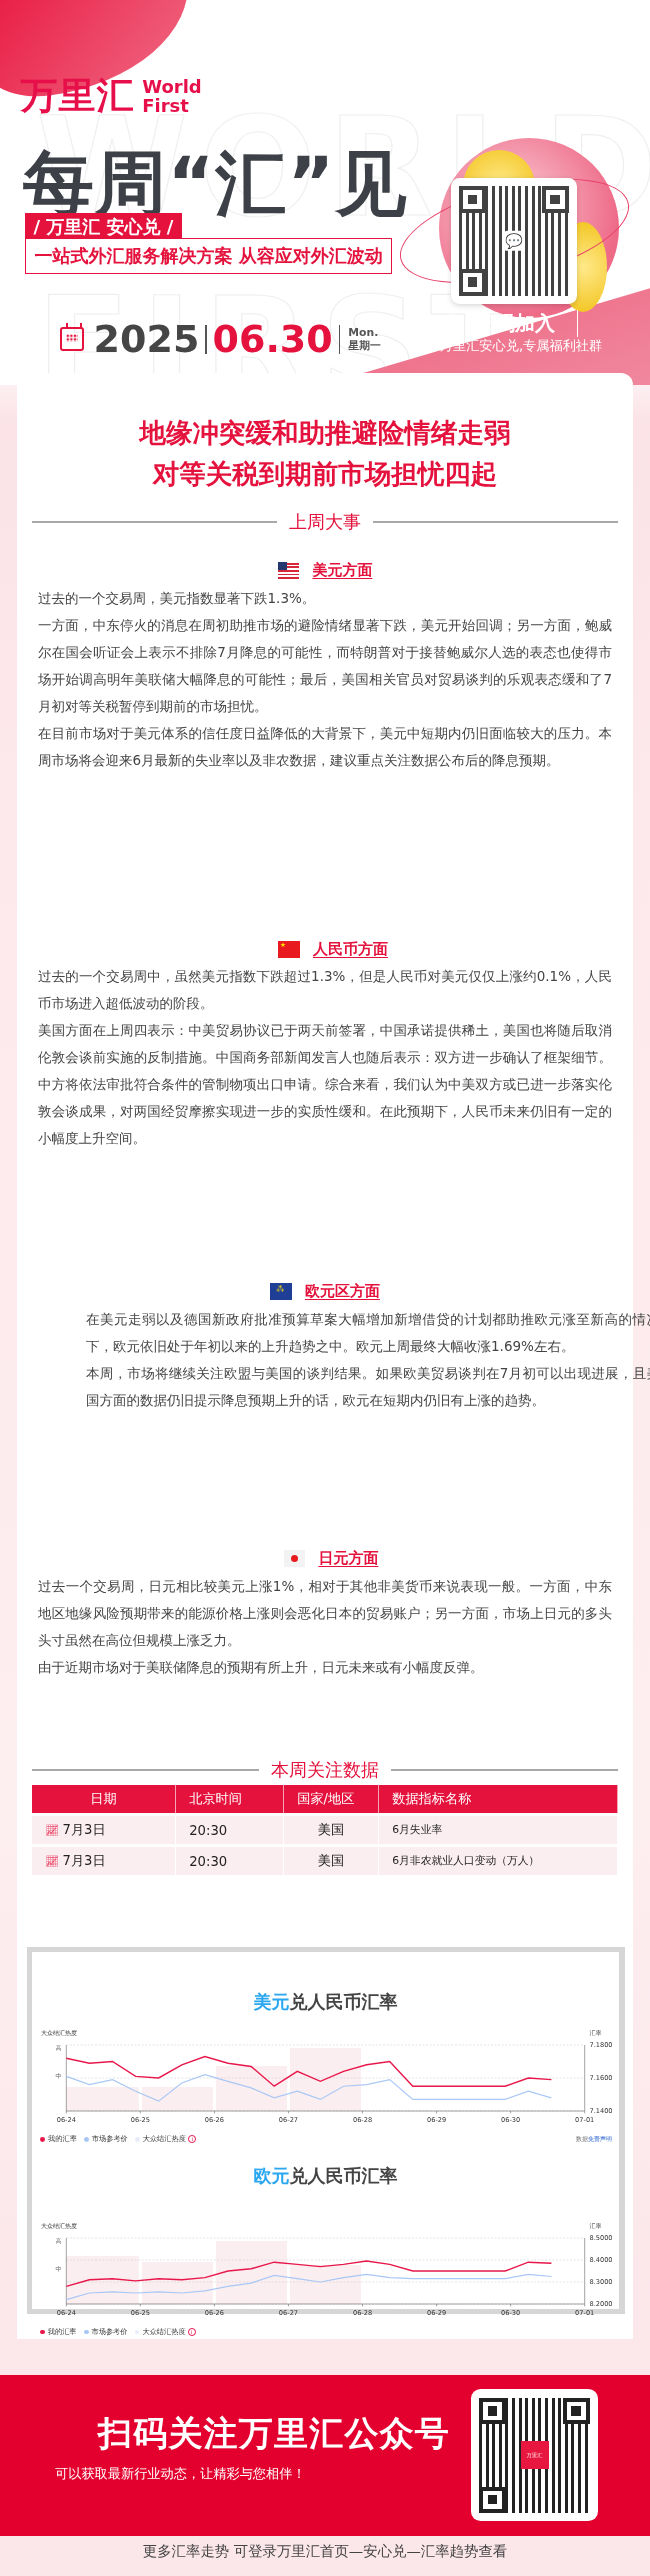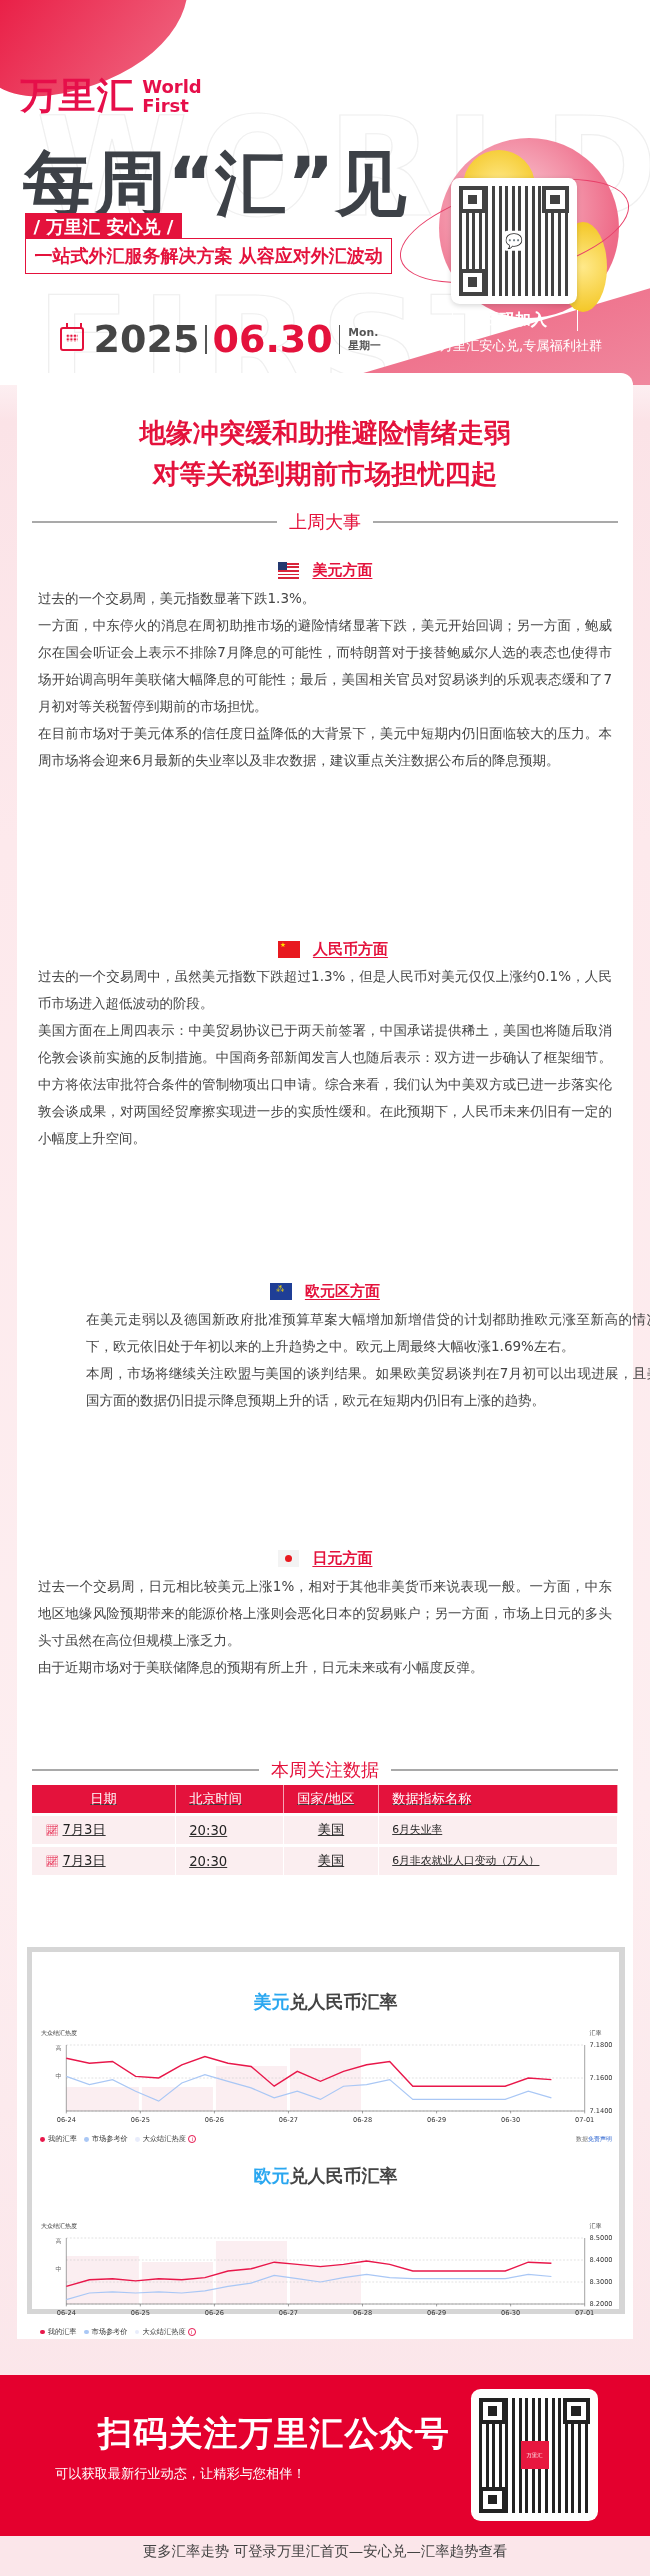--- a/index.html
+++ b/index.html
@@ -44,7 +44,7 @@
   .qr-finder { position: absolute; width: 26.5px; height: 26.5px; border: 4.2px solid #222; background: #fff; }
   .qr-finder::after { content: ""; position: absolute; left: 4.2px; top: 4.2px; width: 9.6px; height: 9.6px; background: #222; }
   .qr-center { position: absolute; left: 50%; top: 50%; transform: translate(-50%,-50%); width: 20.4px; height: 20.4px; background: #fff; color: #1f8bf0; font-size: 14.4px; text-align: center; line-height: 20.4px; border-radius: 3.6px; }
-  .scan-join { position: absolute; left: 452px; top: 310px; width: 126px; text-align: center; color: #fff; font-size: 16px; font-weight: bold; border-left: 1.2px solid #fff; border-right: 1.2px solid #fff; }
+  .scan-join { position: absolute; left: 452px; top: 310px; width: 126px; text-align: center; color: #fff; font-size: 20px; font-weight: bold; border-left: 1.2px solid #fff; border-right: 1.2px solid #fff; }
   .scan-sub { position: absolute; left: 419px; top: 337px; width: 204px; text-align: center; color: #fff; font-size: 13.2px; }
 
   

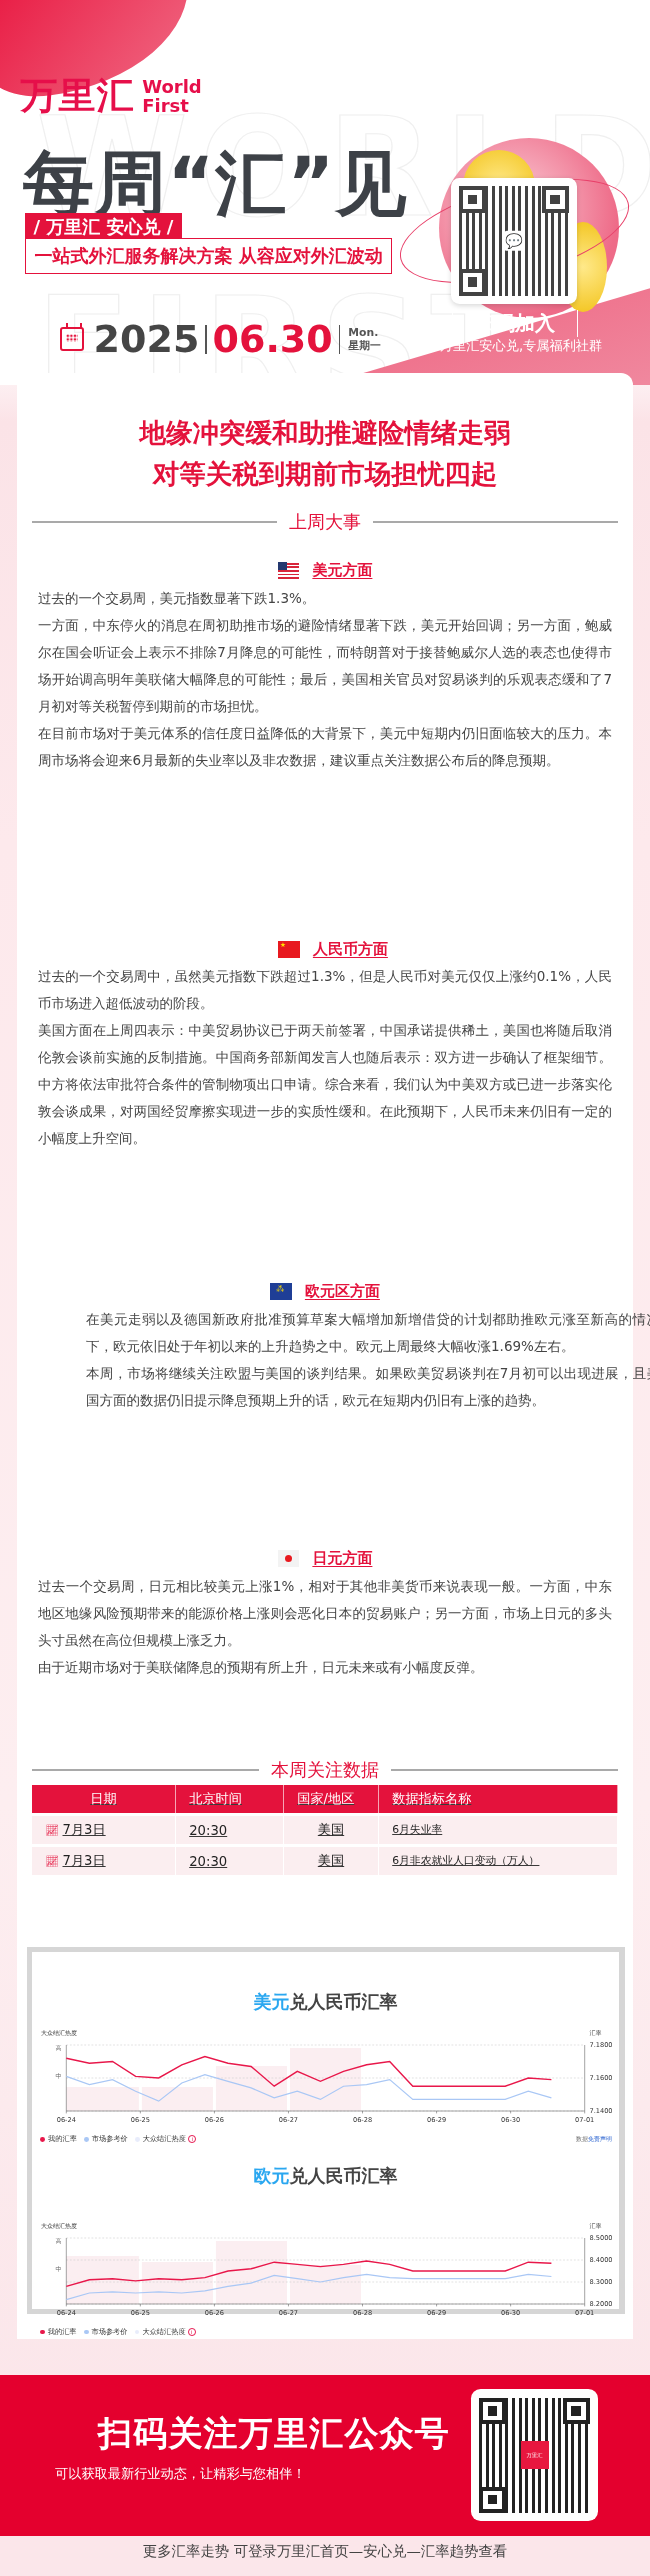--- a/index.html
+++ b/index.html
@@ -187,7 +187,7 @@
       <p>本周，市场将继续关注欧盟与美国的谈判结果。如果欧美贸易谈判在7月初可以出现进展，且美国方面的数据仍旧提示降息预期上升的话，欧元在短期内仍旧有上涨的趋势。</p>
     </div>
 
-    <div class="sub-hdr" style="top:1176px;">
+    <div class="sub-hdr" style="top:1176px;margin-left:6px;">
       <span class="flag flag-jp"></span>
       <span class="label">日元方面</span>
     </div>

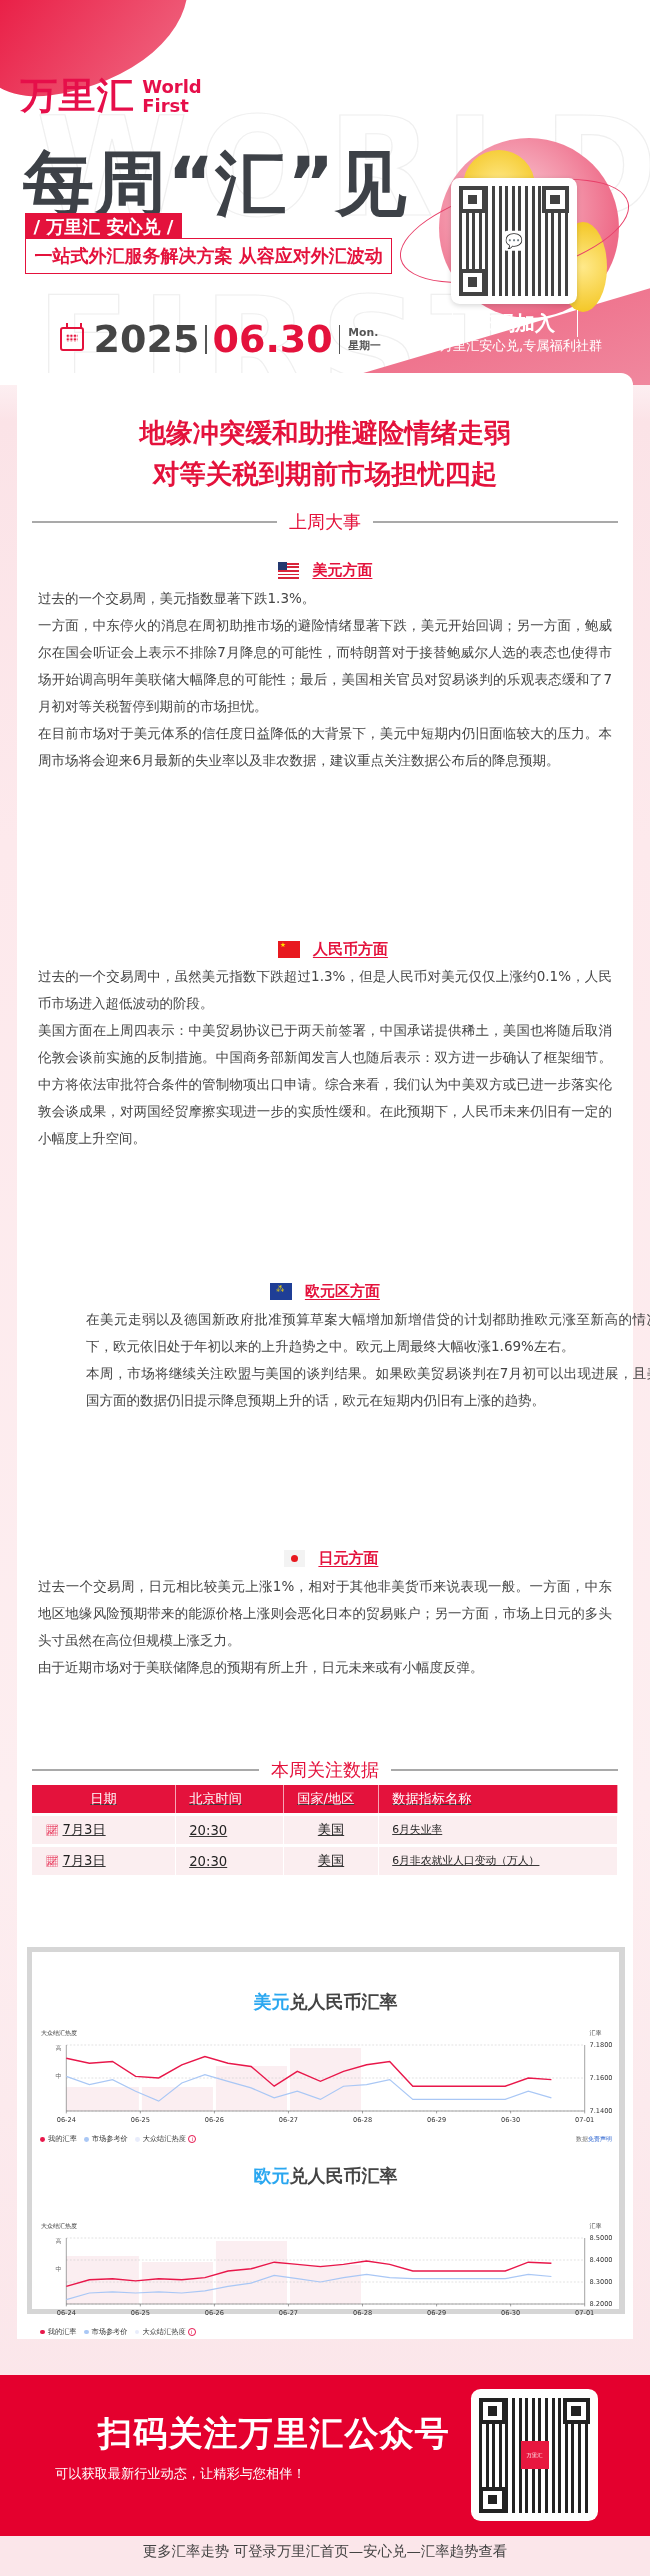--- a/index.html
+++ b/index.html
@@ -67,7 +67,7 @@
   .para { position: absolute; left: 21px; width: 574px; font-size: 13.5px; line-height: 27px; color: #444; text-align: justify; }
 
   
-  .tbl { position: absolute; left: 15px; top: 1409px; width: 586px; border-collapse: separate; border-spacing: 0 3.6px; font-size: 13.2px; text-decoration: underline; }
+  .tbl { position: absolute; left: 15px; top: 1409px; width: 586px; border-collapse: separate; border-spacing: 0 3.6px; font-size: 13.2px; }
   .tbl th { background: #e4123c; color: #fff; font-weight: normal; height: 28px; text-align: left; padding-left: 13.2px; border-right: 0.6px solid #f6a5b5; }
   .tbl th:first-child { text-align: center; padding-left: 0; }
   .tbl td { background: #fbeef0; height: 28px; color: #222; padding-left: 13.2px; border-right: 0.6px solid #fff; }

